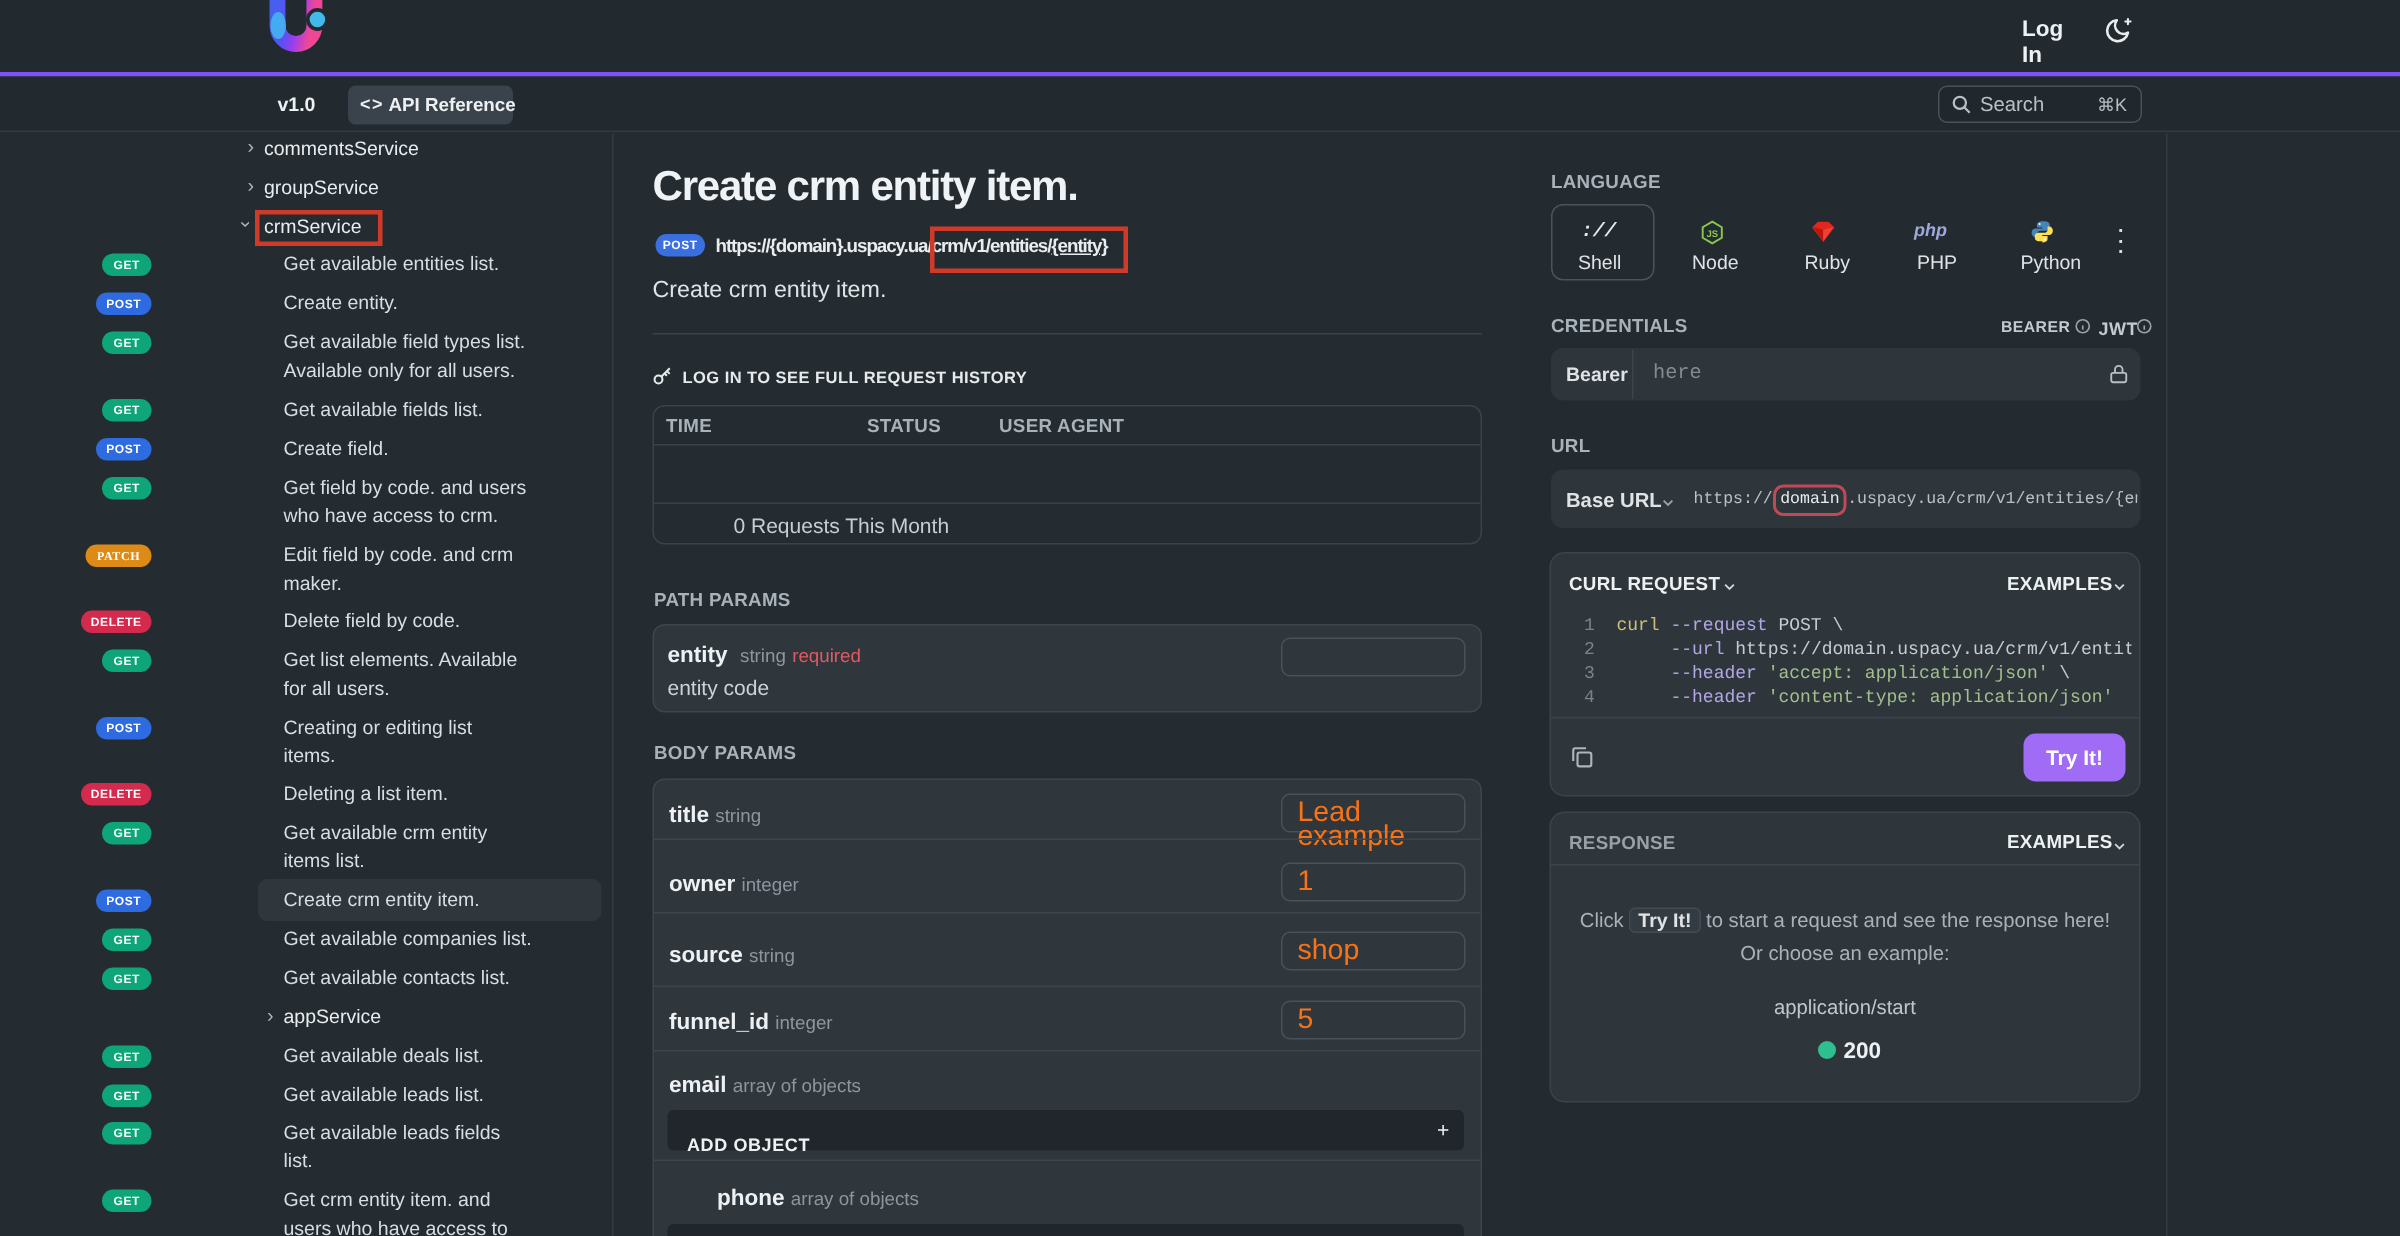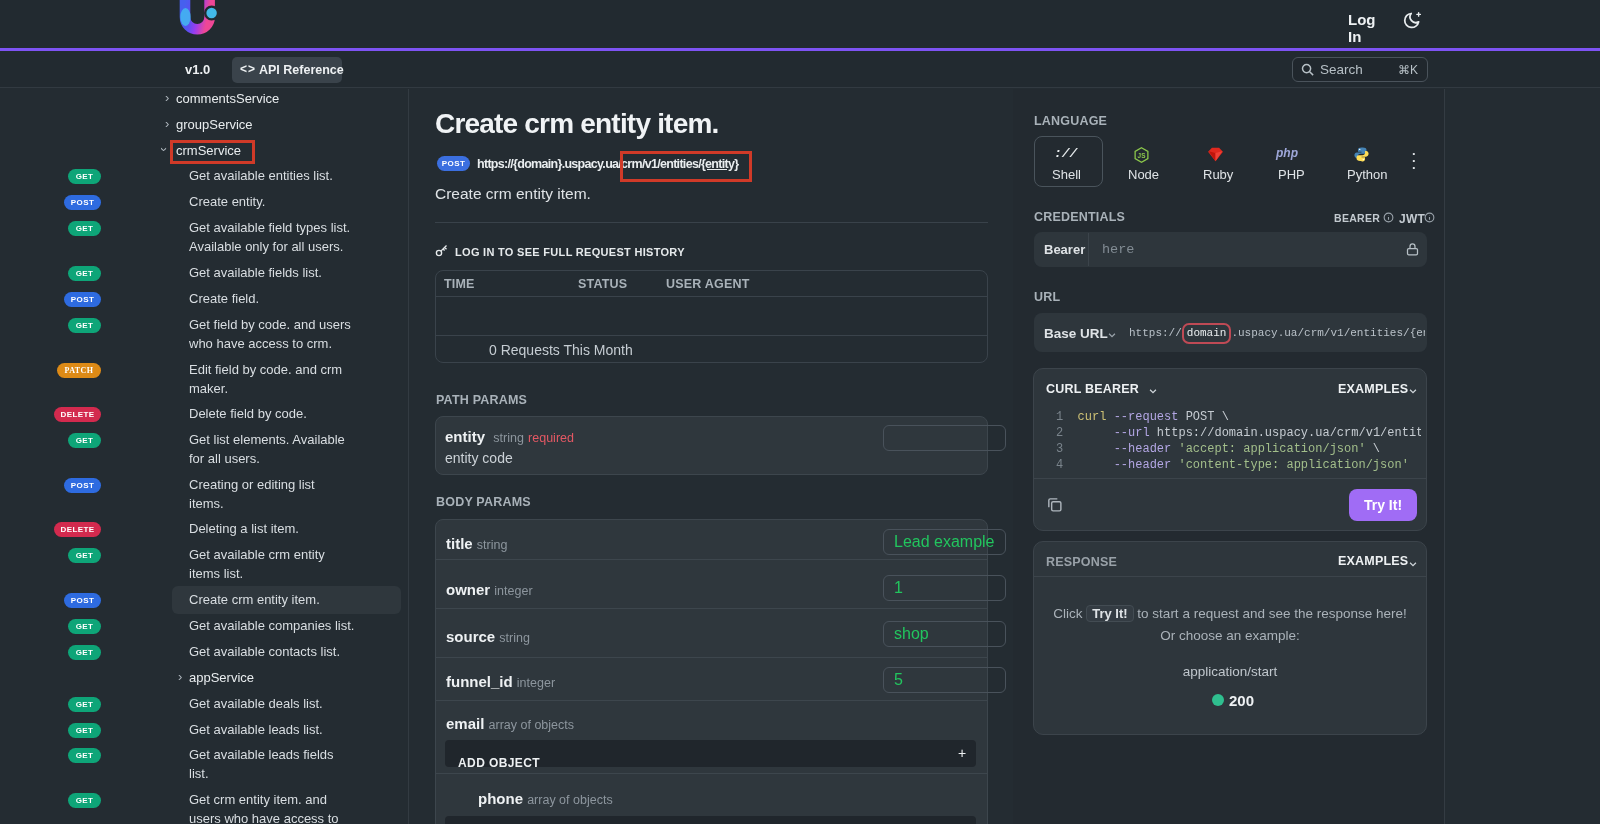--- a/index.html
+++ b/index.html
@@ -237,7 +237,7 @@
   <div class="abs mono" style="left:1129px;top:319px;width:296px;height:28px;overflow:hidden;font-size:11px;color:#b9c1c8;line-height:28px;white-space:nowrap;">https://<span style="display:inline-block;border:2px solid #bf4a55;border-radius:7px;padding:0 3px;line-height:17px;color:#e9edef;">domain</span>.uspacy.ua/crm/v1/entities/{ent</div>
 
   <div class="abs" style="left:1033px;top:368px;width:394px;height:163px;background:#2e363c;border:1px solid #3c444b;border-radius:10px;"></div>
-  <div class="abs" style="left:1046px;top:382px;font-size:12.5px;font-weight:bold;letter-spacing:.2px;color:#eef1f3;">CURL BEARER</div>
+  <div class="abs" style="left:1046px;top:382px;font-size:12.5px;font-weight:bold;letter-spacing:.2px;color:#eef1f3;">CURL REQUEST</div>
   <svg class="abs" style="left:1148px;top:386px;" width="10" height="10" viewBox="0 0 24 24" fill="none" stroke="#cfd5da" stroke-width="3">
       <path d="M5 9l7 7 7-7"></path>
     </svg>

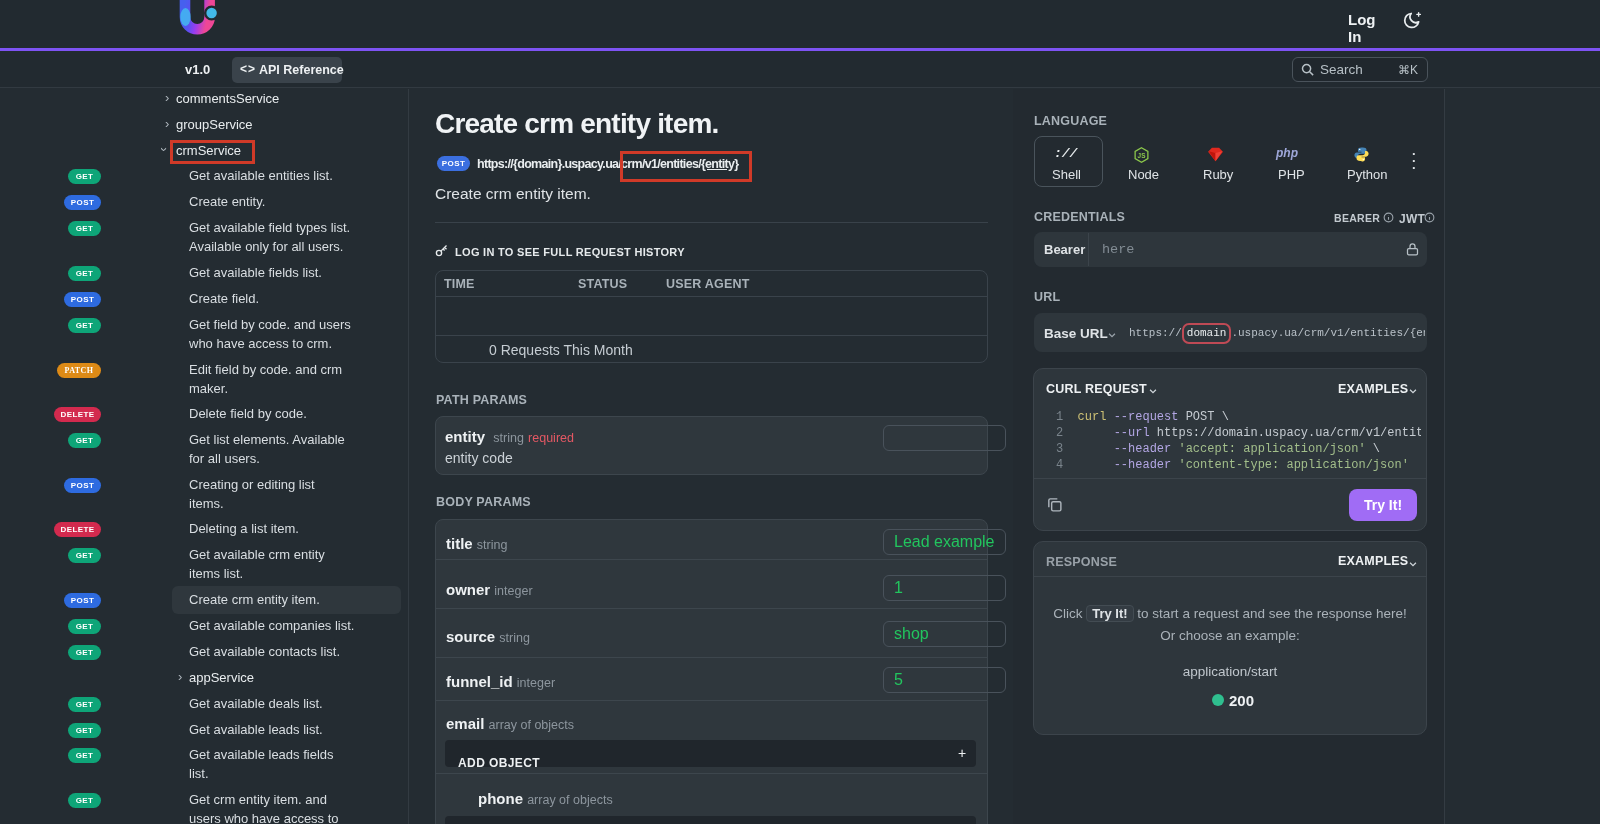--- a/index.html
+++ b/index.html
@@ -20,7 +20,7 @@
   .redbox { position:absolute; border:3px solid #d03a28; }
   .card { position:absolute; background:#2f373d; border:1px solid #3d464d; border-radius:8px; }
   .inp { position:absolute; width:123px; height:26px; border:1px solid #49525b; border-radius:6px;
-    font-size:16px; color:#22c55e; padding:4px 10px;margin-left:29px; }
+    font-size:19px; color:#f97316; padding:4px 10px; }
   .mono { font-family:"Liberation Mono", monospace; }
   .panlbl { position:absolute; font-size:12.5px; font-weight:bold; letter-spacing:.2px; color:#a9b2b9; }
 </style>

